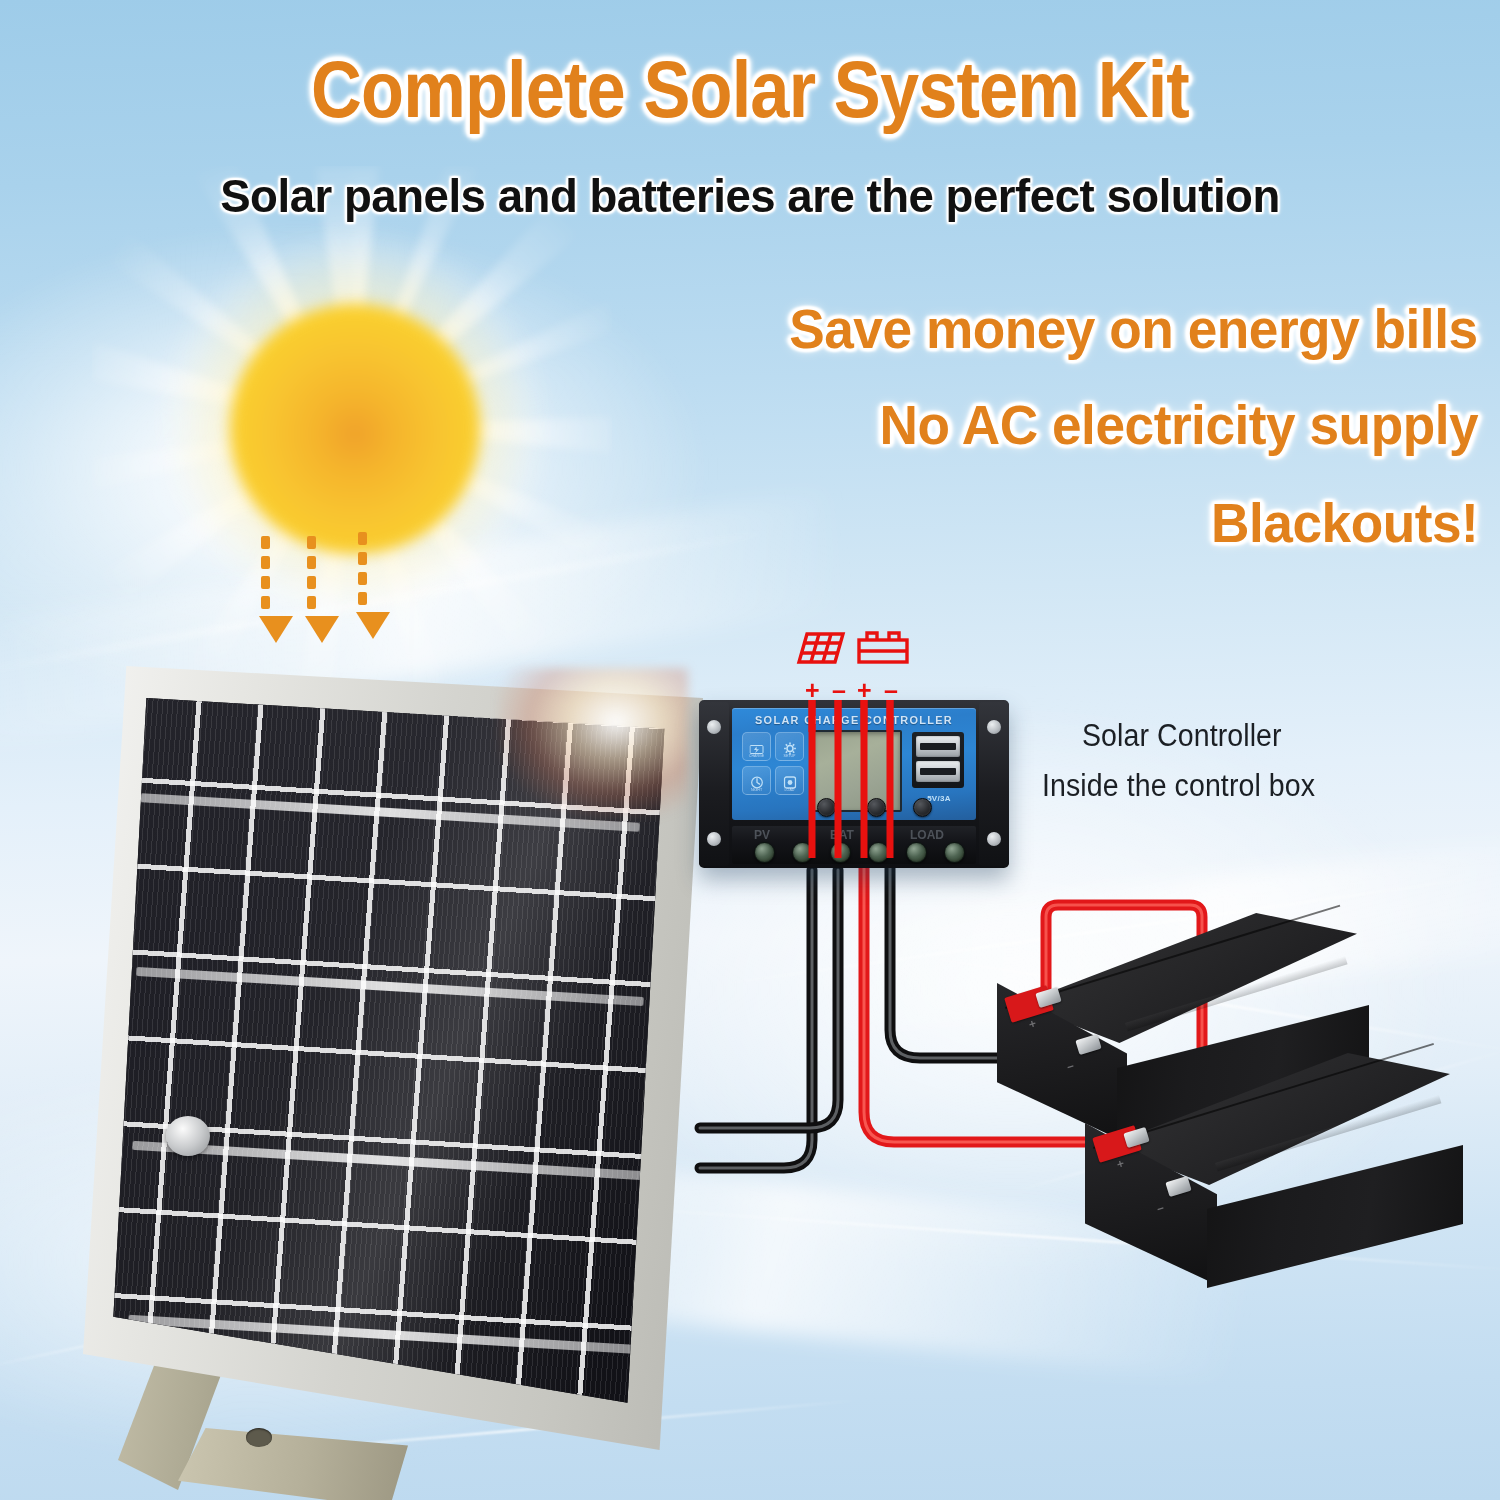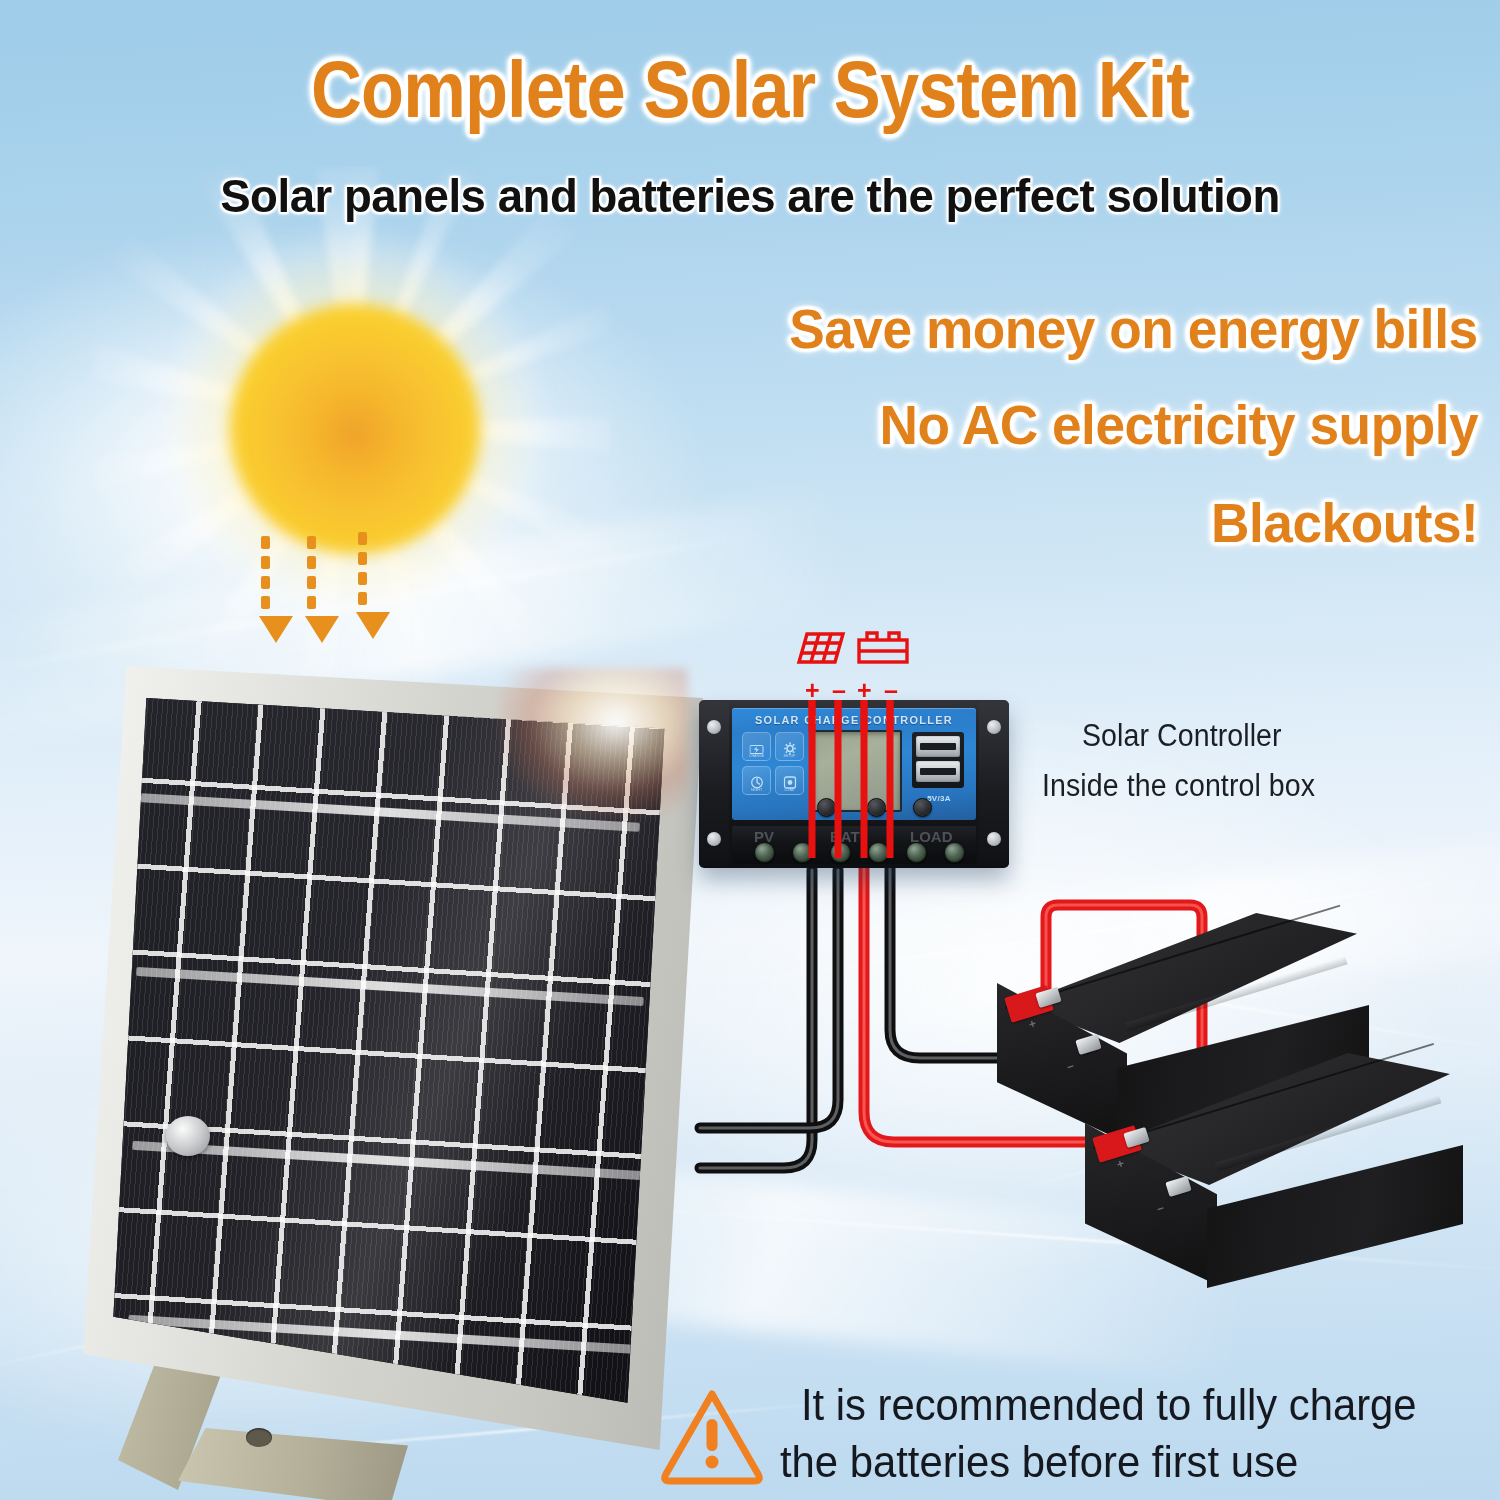--- a/index.html
+++ b/index.html
@@ -291,7 +291,7 @@
     border:1px solid #0c1410;
   }
   .term-sym{
-    position:absolute;top:2px;color:rgba(120,128,136,.55);font-size:15px;font-weight:700;
+    position:absolute;top:2px;color:rgba(120,128,136,.55);font-size:12px;font-weight:700;
   }
 
   

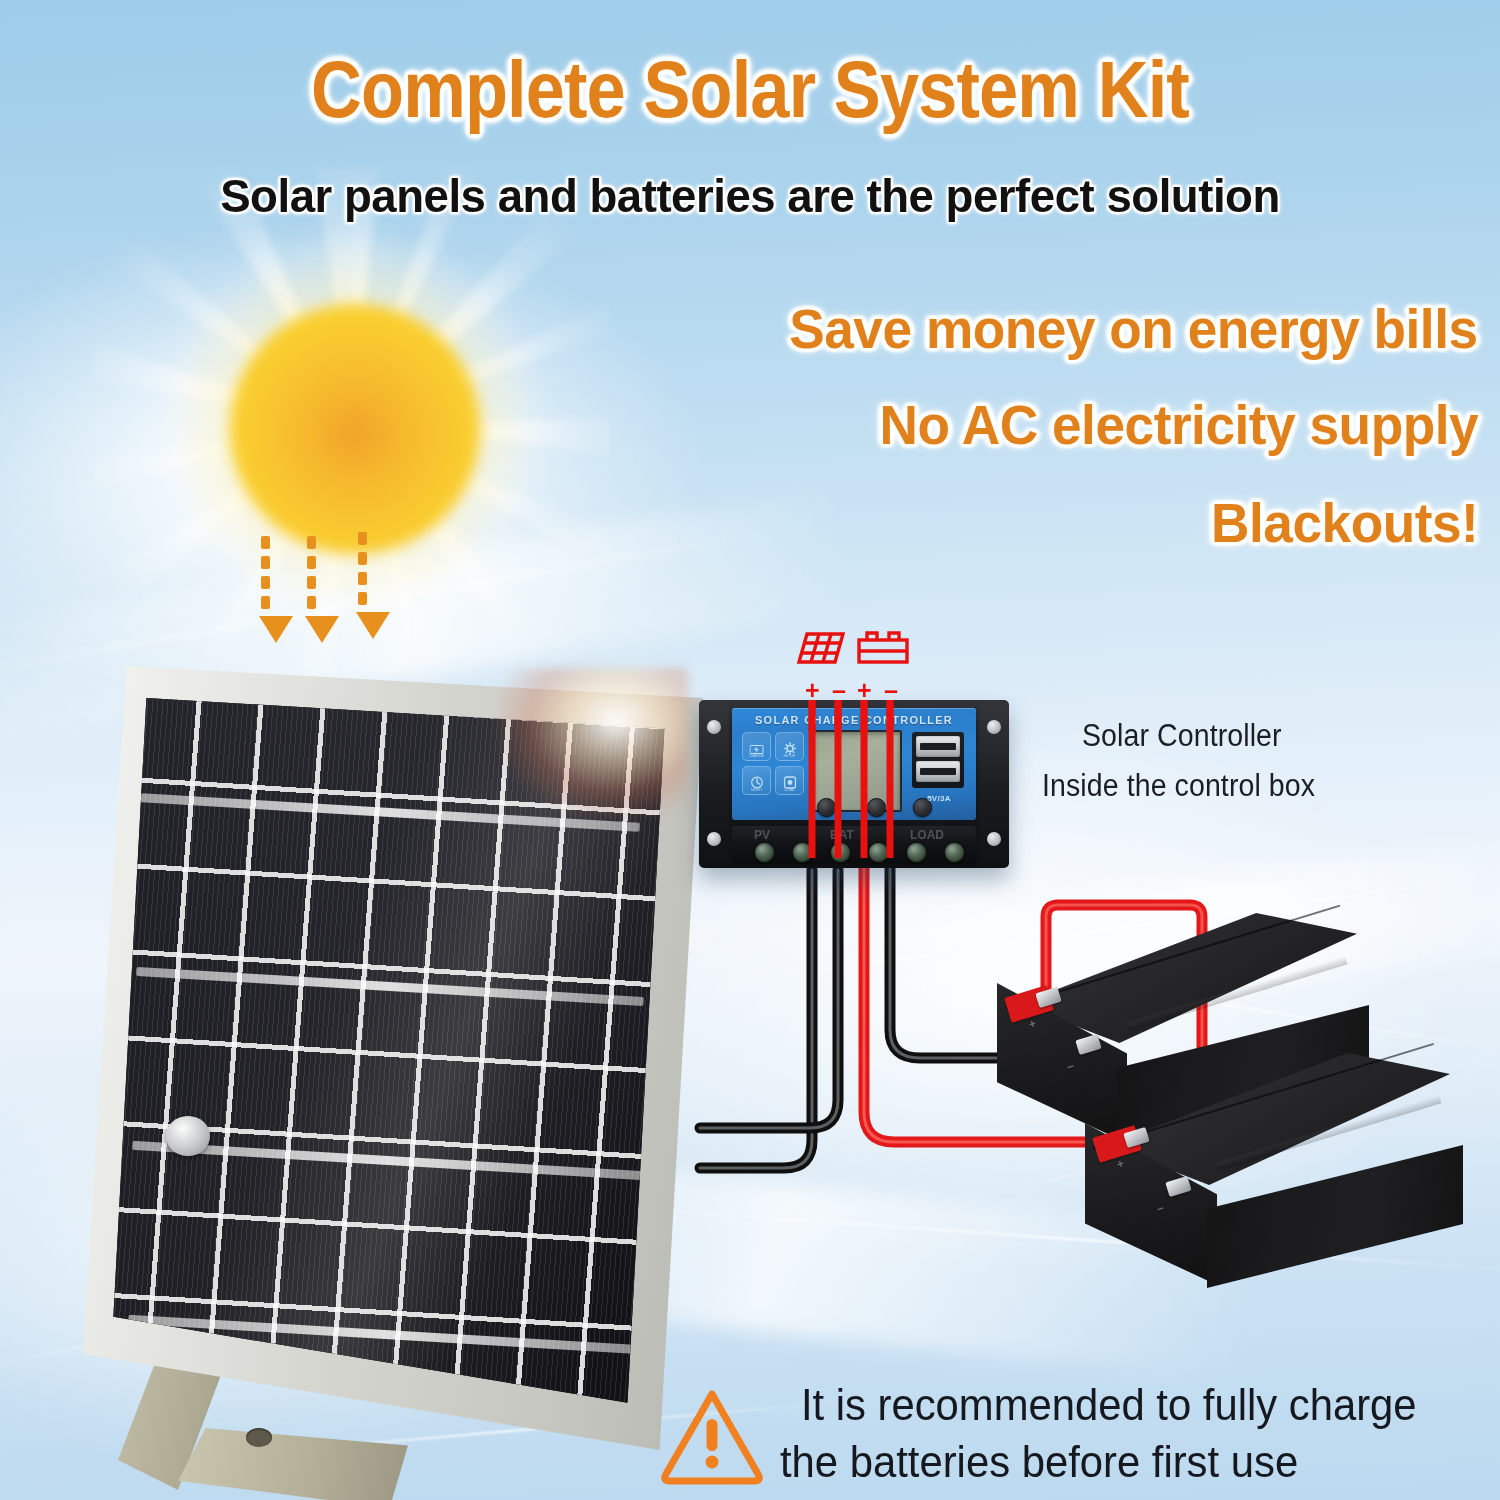--- a/index.html
+++ b/index.html
@@ -575,17 +575,6 @@
     </div>
   </div>
 
-  <div id="warning">
-    <svg id="warn-icon" viewBox="0 0 104 100">
-      <path d="M52 8 L98 88 Q102 95 94 95 L10 95 Q2 95 6 88 Z" fill="none" stroke="#f08020" stroke-width="7" stroke-linejoin="round"></path>
-      <rect x="46.5" y="33" width="11" height="32" rx="5.5" fill="#f08020"></rect>
-      <circle cx="52" cy="76" r="6.5" fill="#f08020"></circle>
-    </svg>
-    <div id="warn-text">
-      <span id="warn-line-1">It is recommended to fully charge</span>
-      <span id="warn-line-2">the batteries before first use</span>
-    </div>
-  </div>
 
 </div>
 

